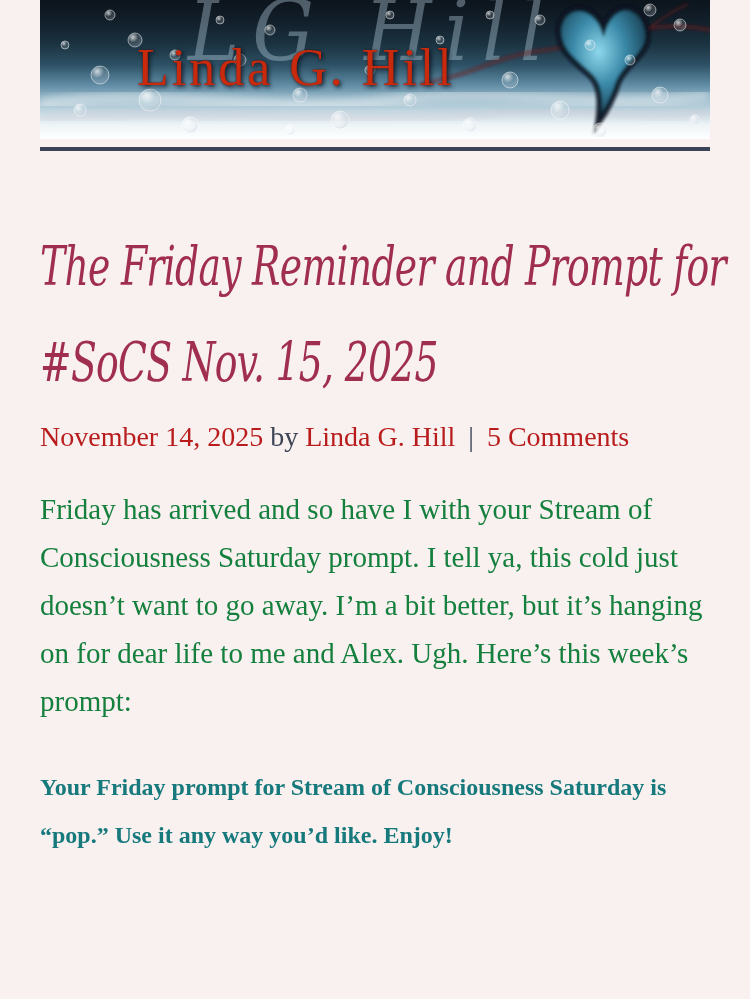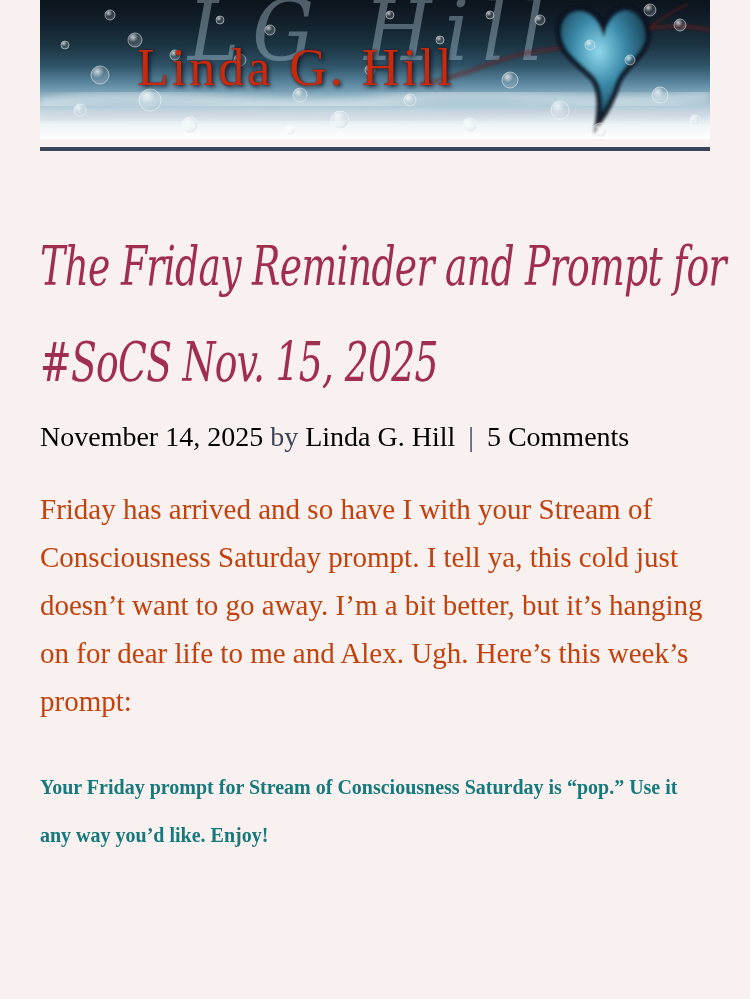--- a/index.html
+++ b/index.html
@@ -74,7 +74,7 @@
     font-size: 28px;
     color: #3d4456;
   }
-  .meta a { text-decoration: none; color: #000000; cursor: pointer; }
+  .meta a { text-decoration: none; color: #b91c1c; cursor: pointer; }
   .meta .sep { color: #3d4456; padding: 0 6px; }
 
   .body-text {

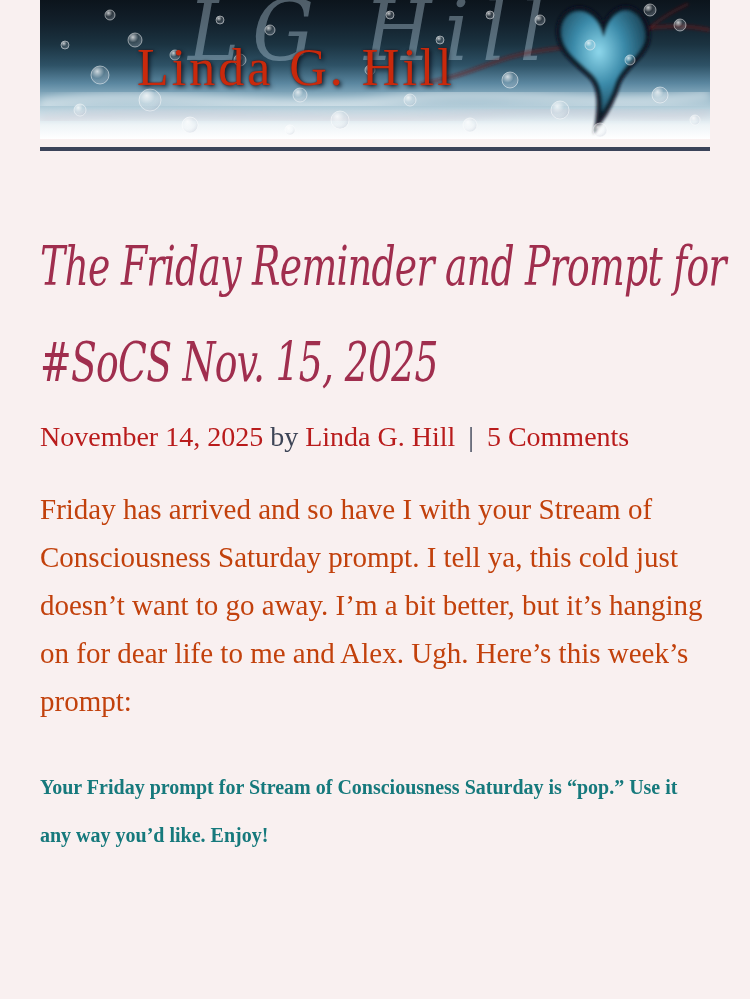--- a/index.html
+++ b/index.html
@@ -81,7 +81,7 @@
     margin-top: 32px;
     font-size: 29px;
     line-height: 48px;
-    color: #c2410c;
+    color: #15803d;
     width: 670px;
   }
   .prompt-text {

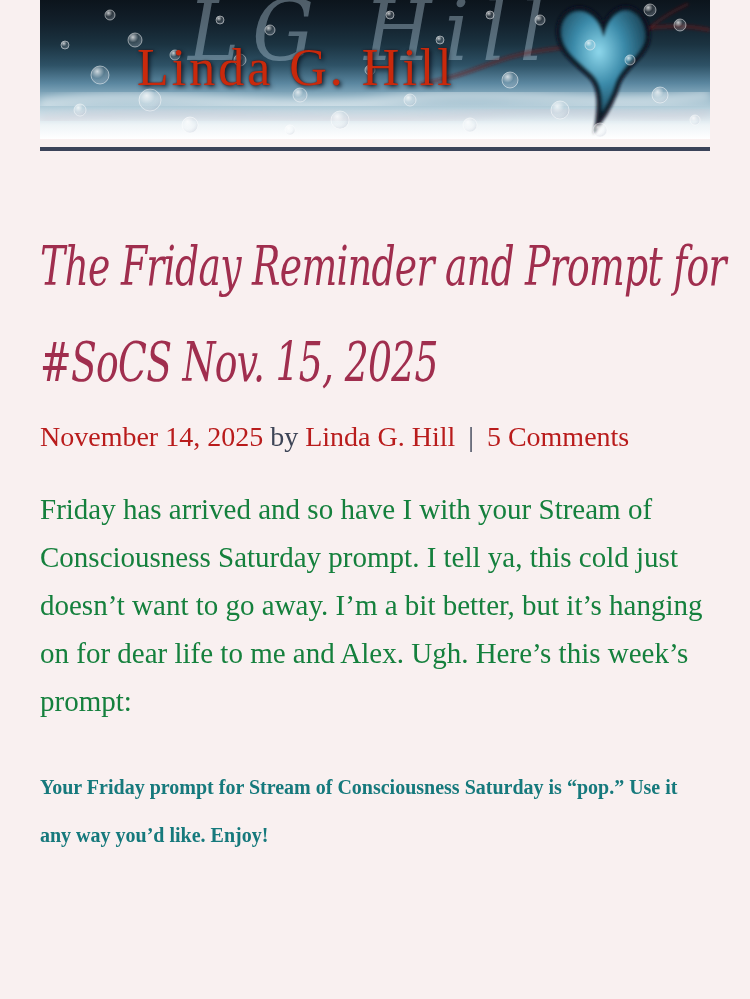--- a/index.html
+++ b/index.html
@@ -86,7 +86,7 @@
   }
   .prompt-text {
     margin-top: 38px;
-    font-size: 20px;
+    font-size: 24px;
     line-height: 48px;
     font-weight: bold;
     color: #16797c;

